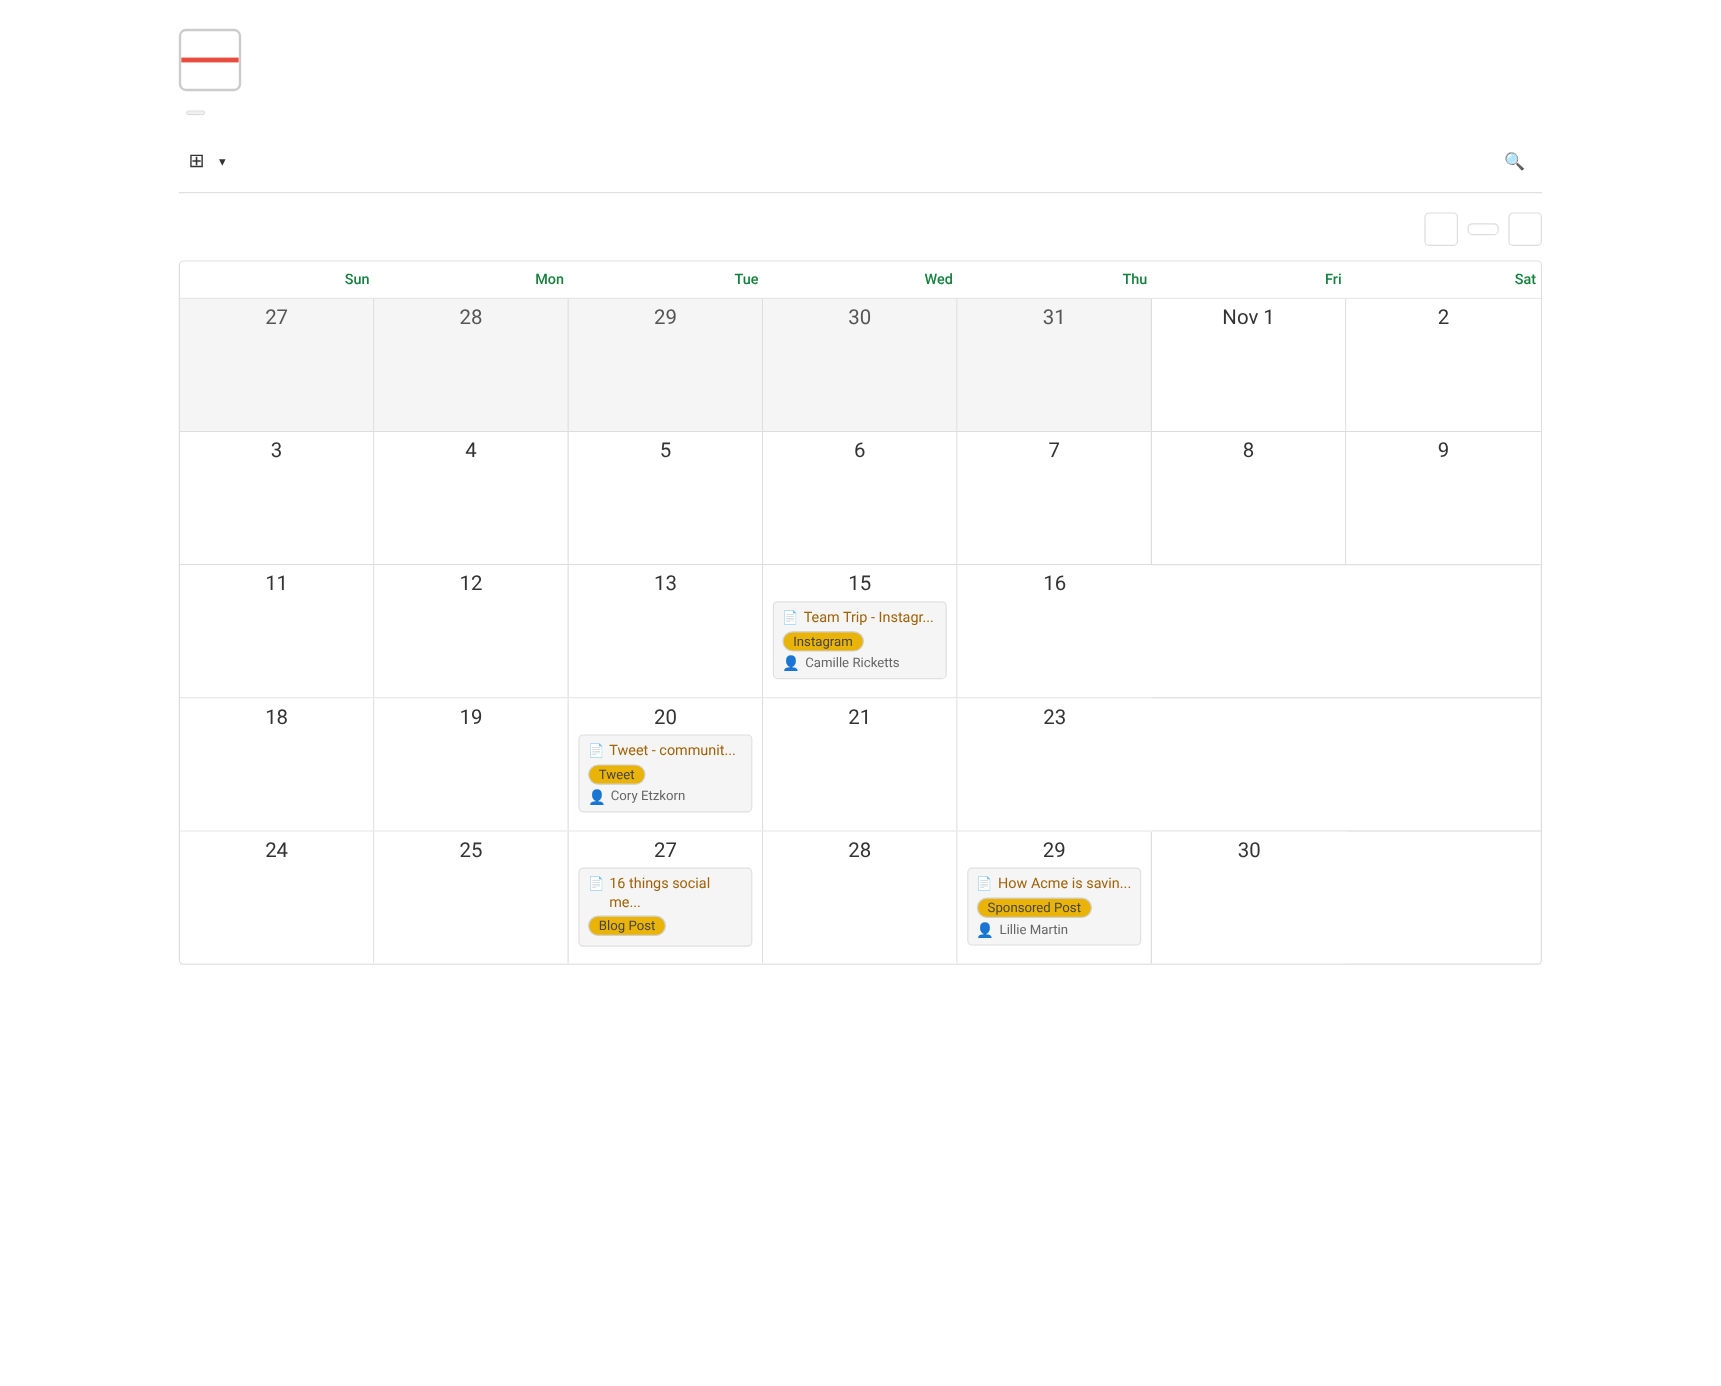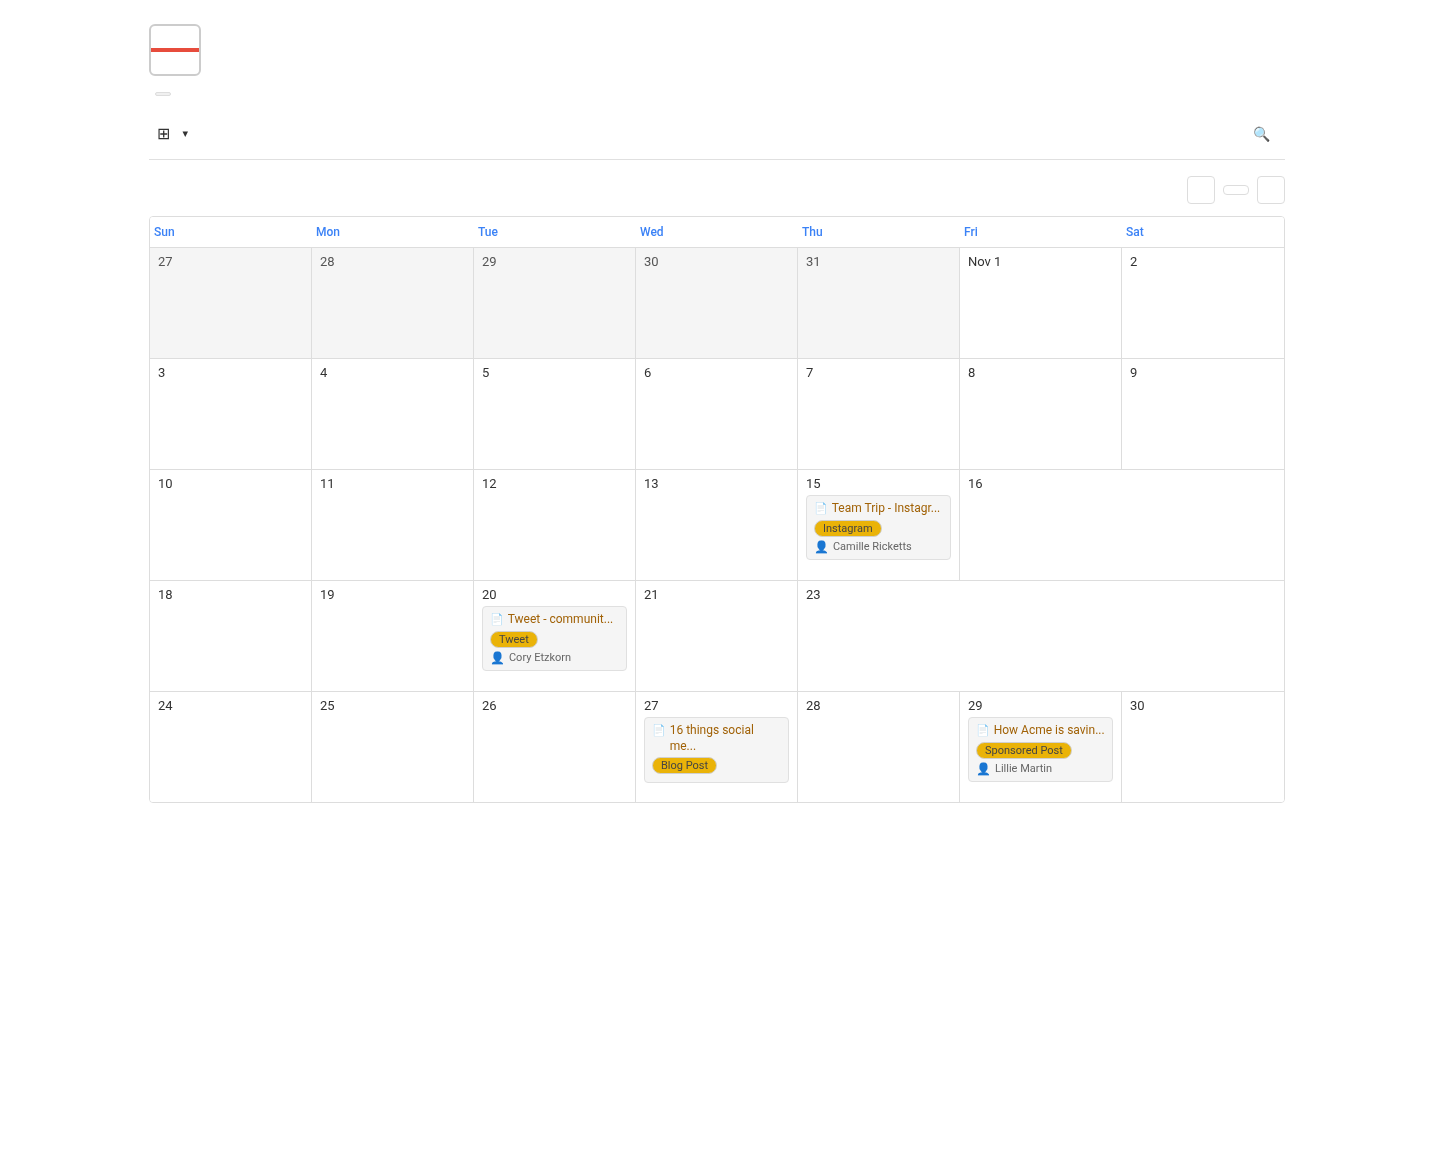--- a/index.html
+++ b/index.html
@@ -160,11 +160,11 @@
       border-bottom: 1px solid #ddd;
     }
     .day-header {
-      text-align: left;
+      text-align: right;
       padding: 8px 4px;
       font-size: 12px;
       font-weight: 500;
-      color: #3b82f6;
+      color: #15803d;
       background: #fff;
     }
     .calendar-weeks {

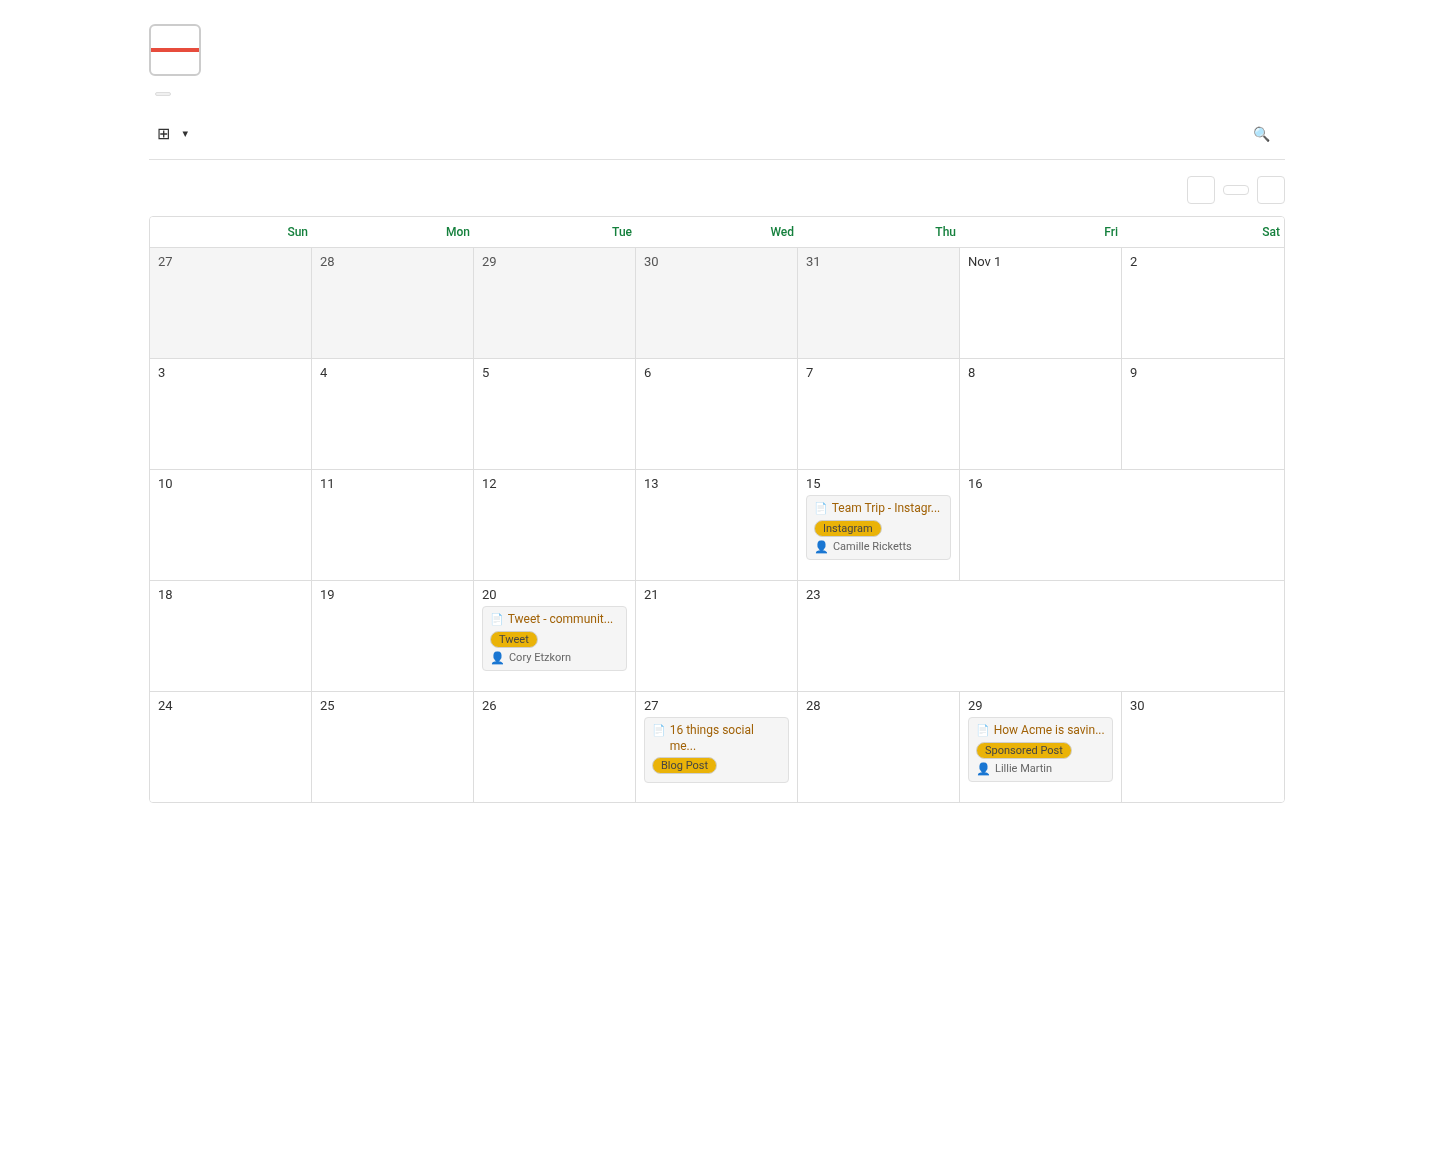--- a/index.html
+++ b/index.html
@@ -194,9 +194,9 @@
       background: #f5f5f5;
     }
     .day-number {
-      font-size: 13px;
+      font-size: 17px;
       color: #555;
-      text-align: left;
+      text-align: center;
       margin-bottom: 4px;
     }
     .day-number.current-month {

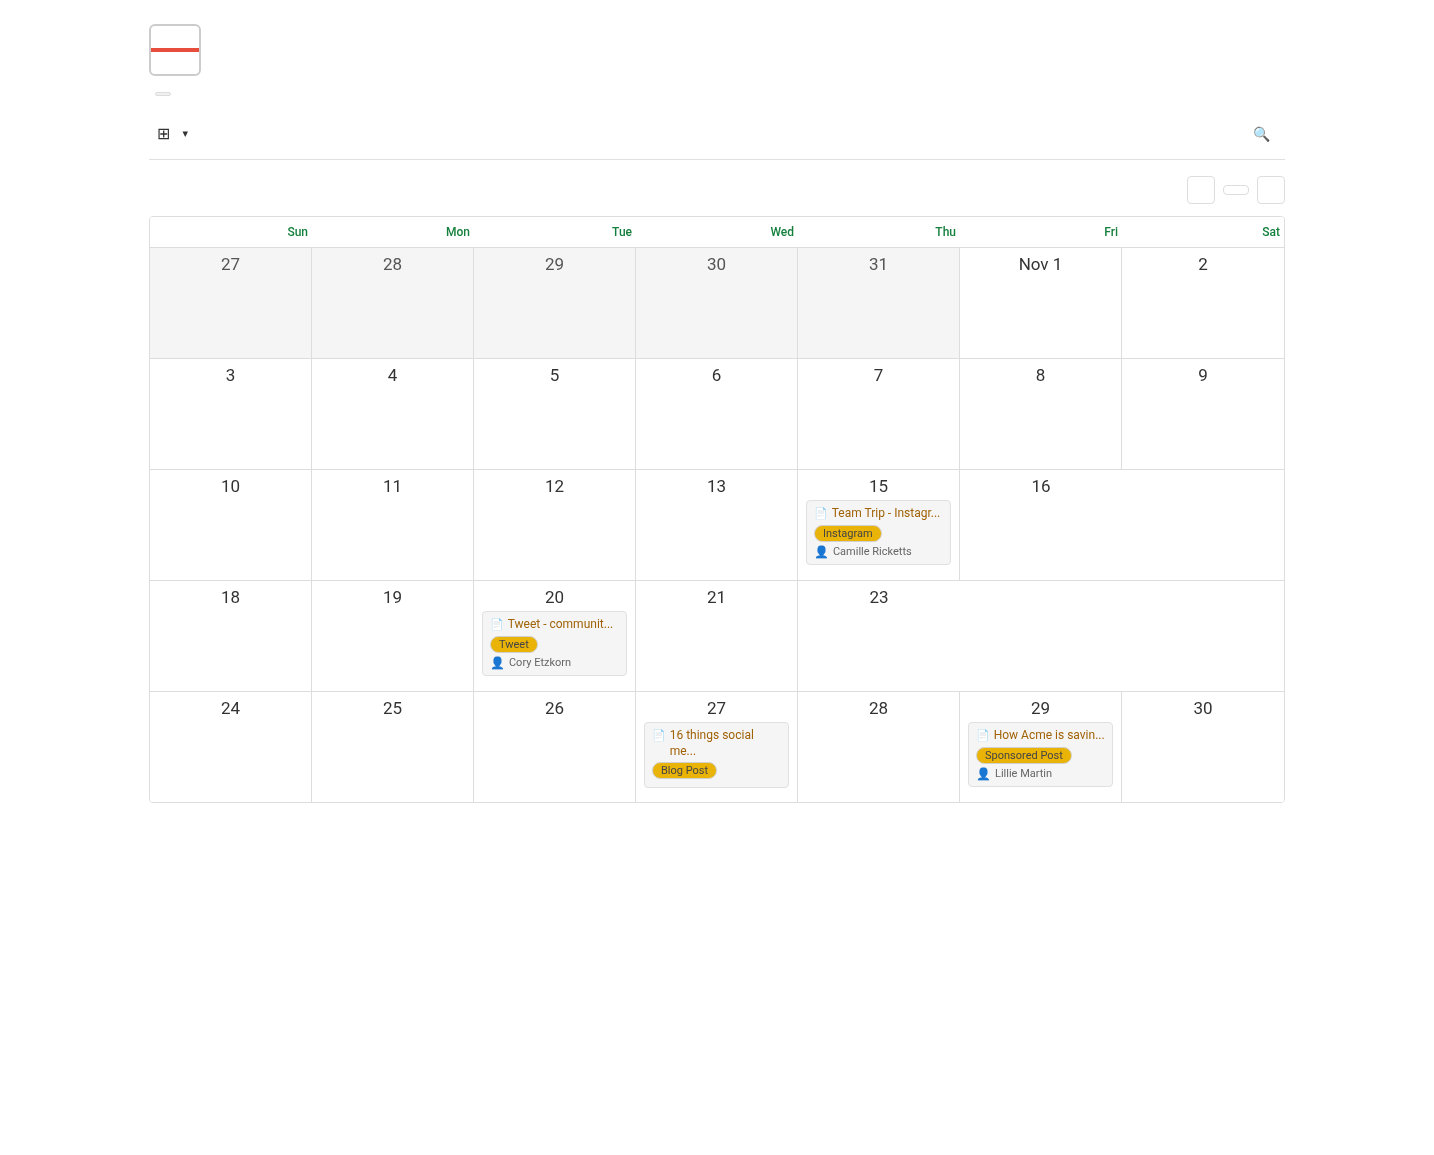--- a/index.html
+++ b/index.html
@@ -359,9 +359,6 @@
           </div>
           <div class="calendar-week">
             <div class="calendar-day">
-              <div class="day-number current-month">10</div>
-            </div>
-            <div class="calendar-day">
               <div class="day-number current-month">11</div>
             </div>
             <div class="calendar-day">

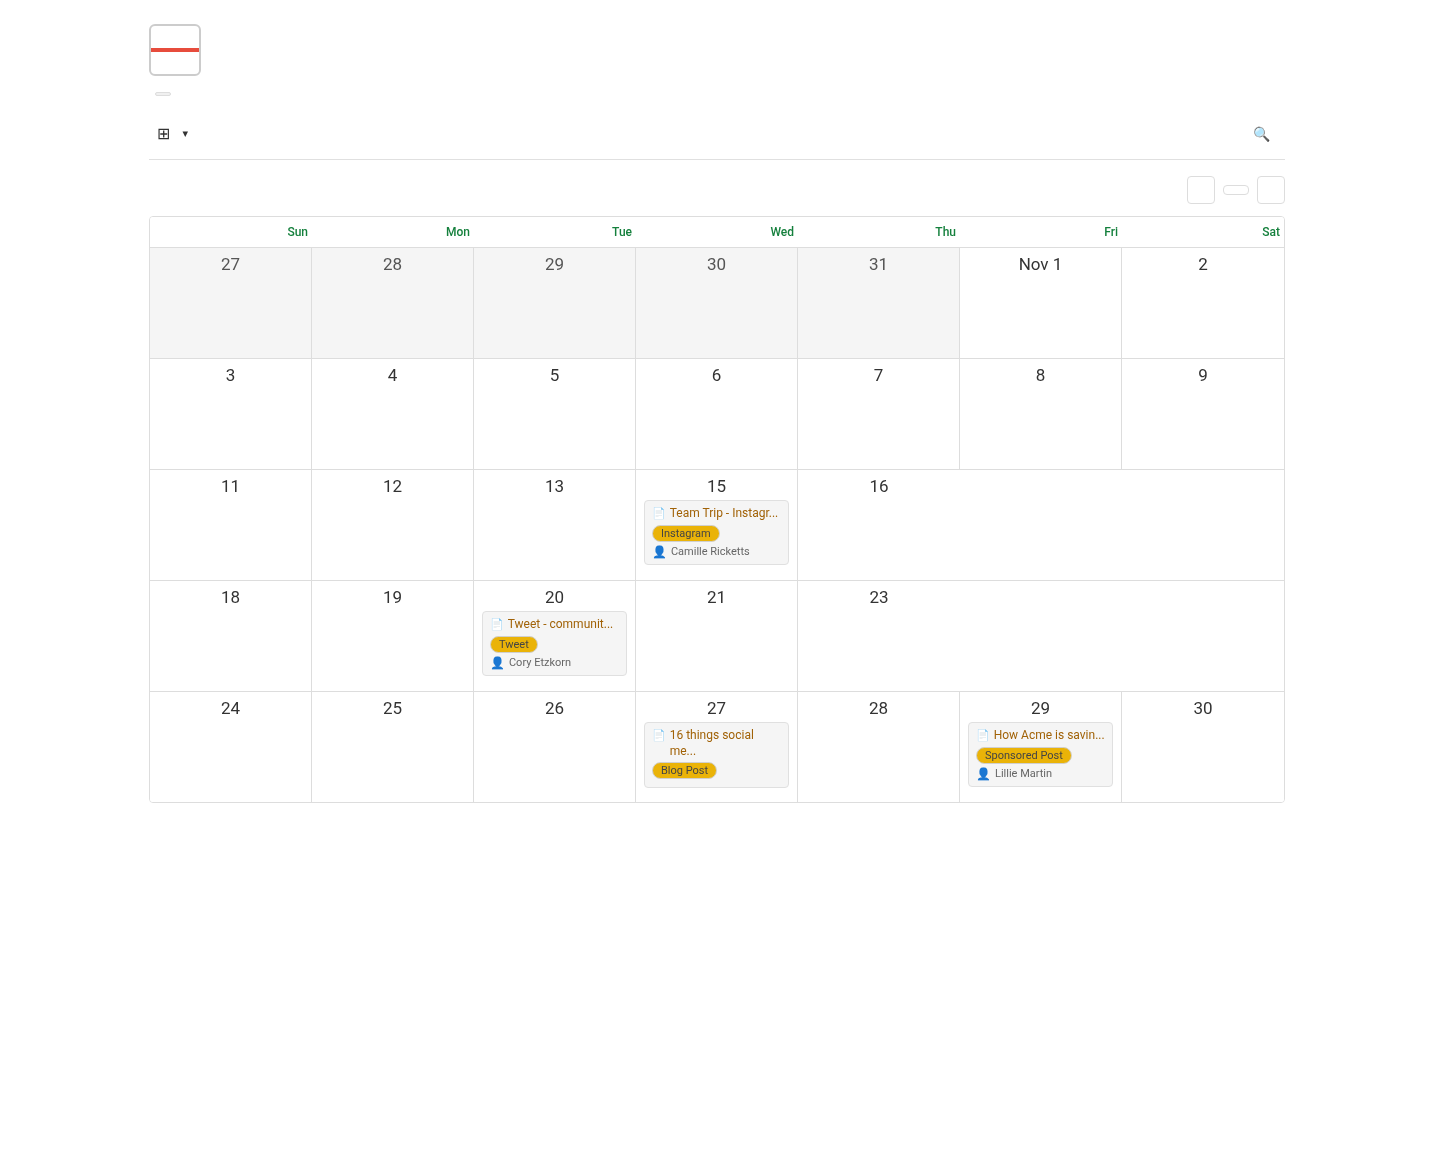--- a/index.html
+++ b/index.html
@@ -413,9 +413,6 @@
               <div class="day-number current-month">25</div>
             </div>
             <div class="calendar-day">
-              <div class="day-number current-month">26</div>
-            </div>
-            <div class="calendar-day">
               <div class="day-number current-month">27</div>
               <div class="event-card"><div class="event-title-row">
                   <span class="event-doc-icon">📄</span>

